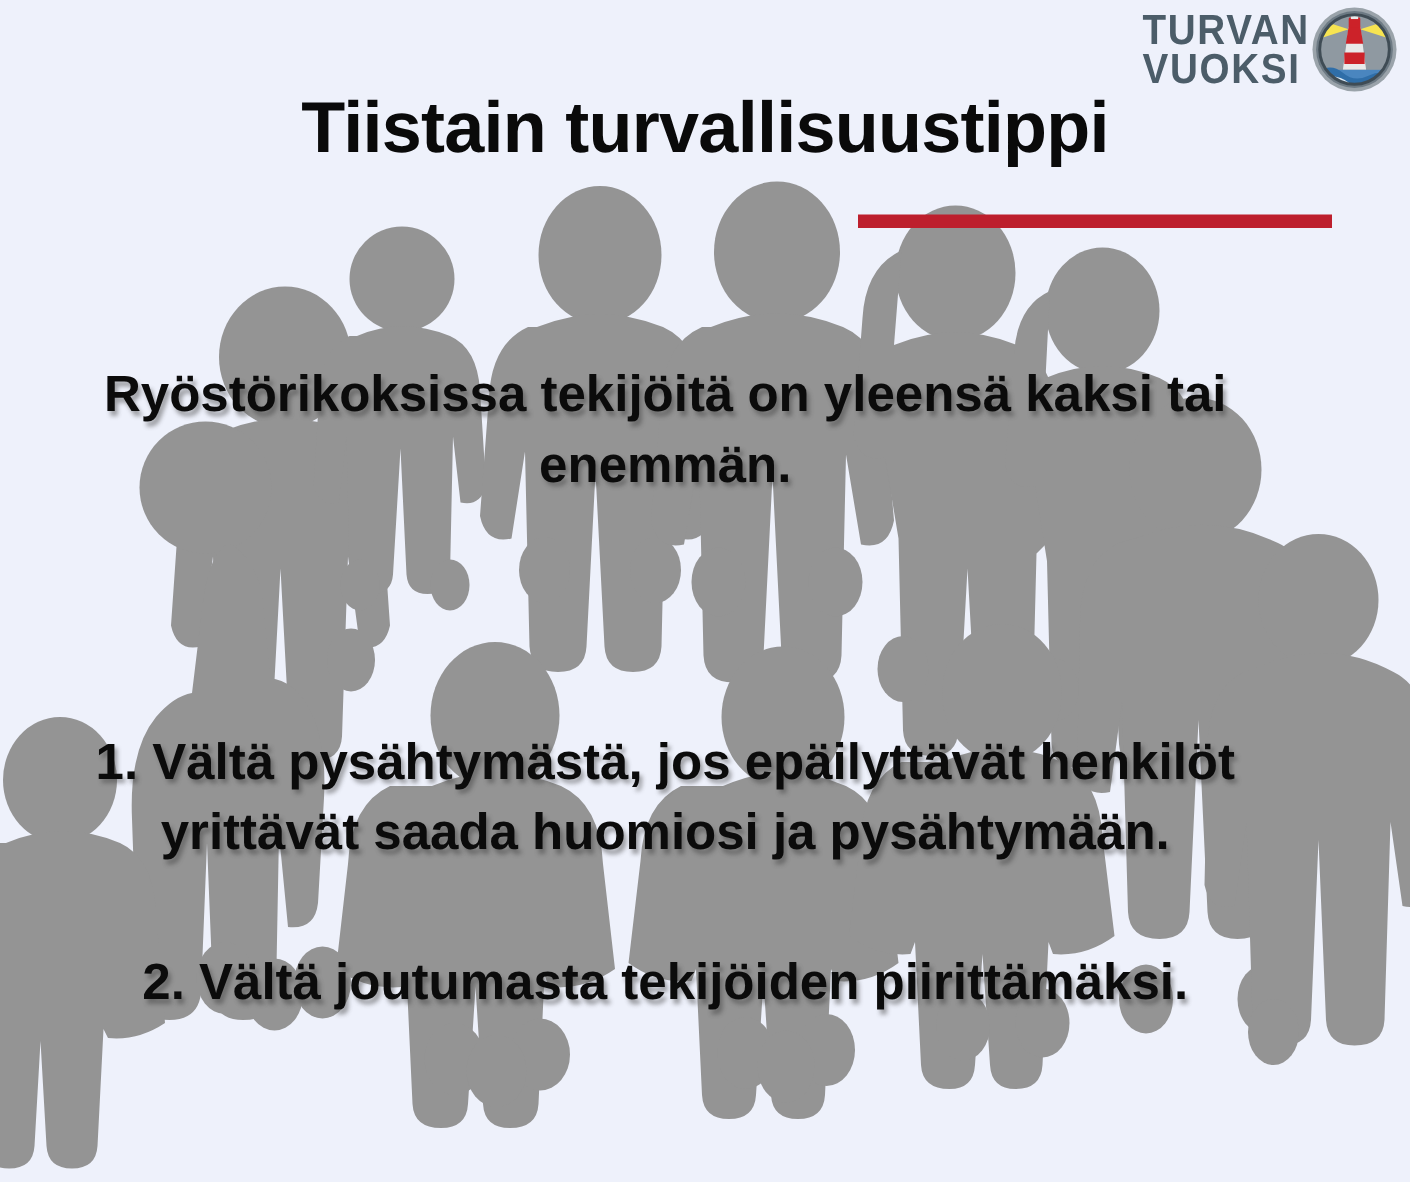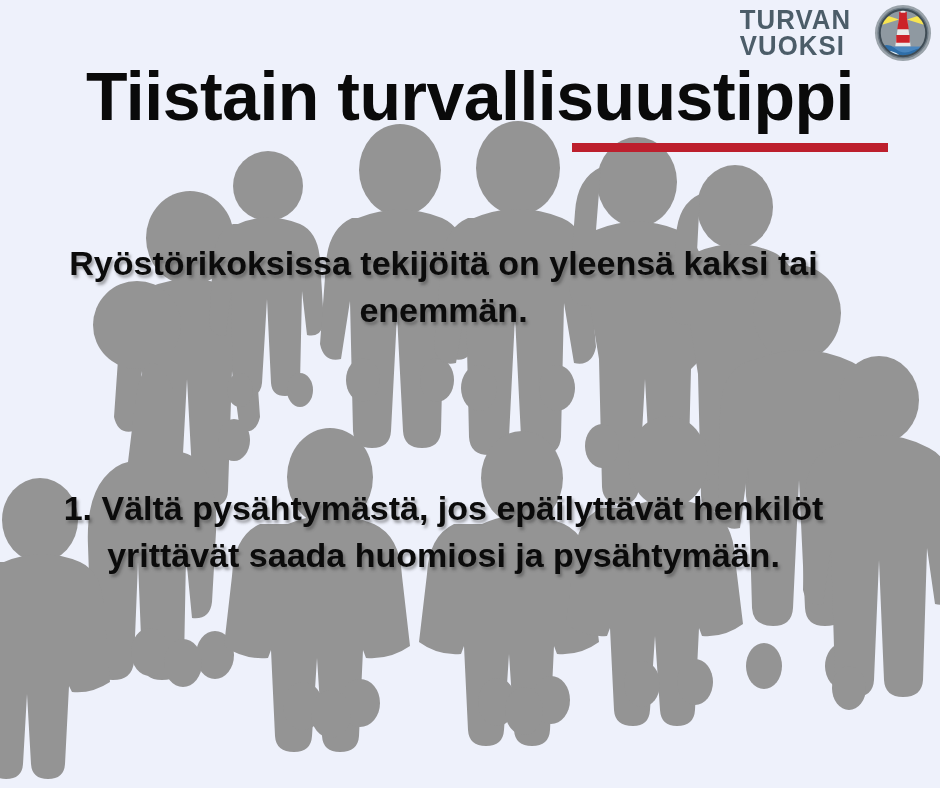--- a/index.html
+++ b/index.html
@@ -36,7 +36,7 @@
     z-index: 5;
     display: flex;
     align-items: center;
-    gap: 23px;
+    gap: 1px;
   }
   #logo .wordmark {
     display: flex;

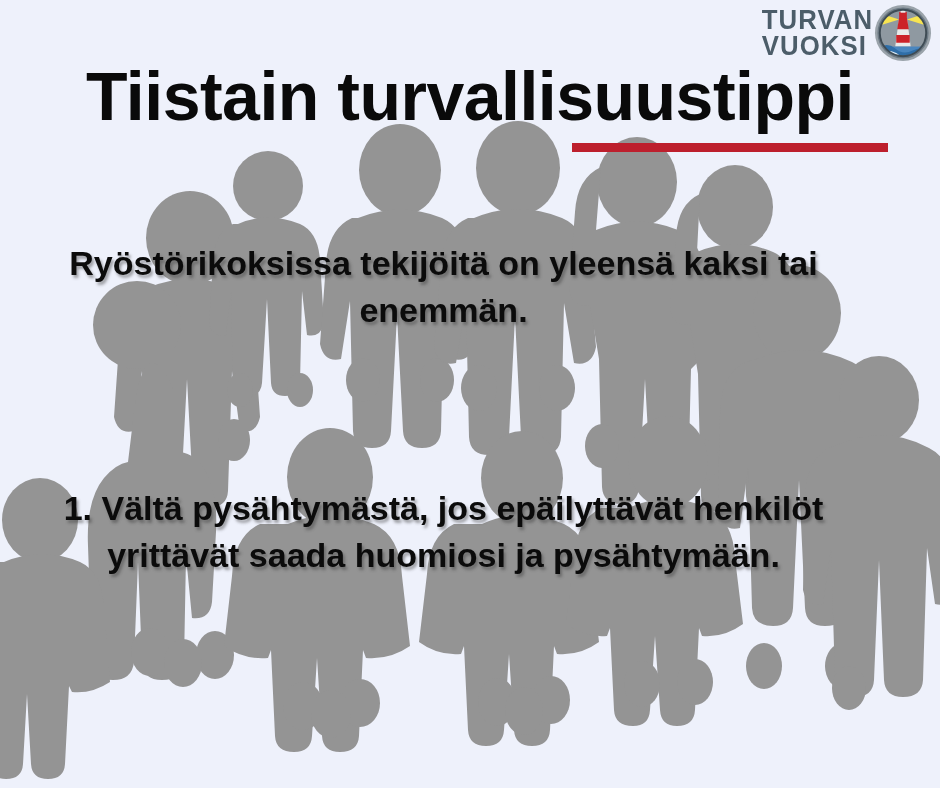--- a/index.html
+++ b/index.html
@@ -63,7 +63,7 @@
     z-index: 6;
     text-align: center;
     color: #0a0a0a;
-    font-size: 68px;
+    font-size: 48px;
     font-weight: bold;
     letter-spacing: -0.5px;
     line-height: 1;

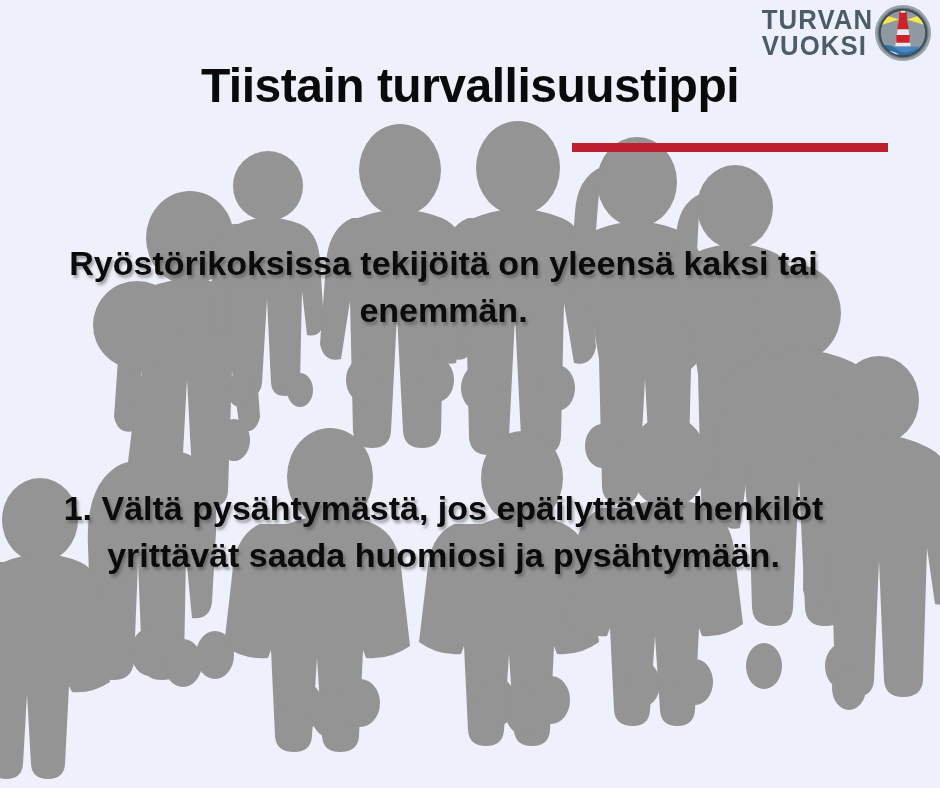--- a/index.html
+++ b/index.html
@@ -233,6 +233,7 @@
 
   <div class="body-block" id="tip-1">1. Vältä pysähtymästä, jos epäilyttävät henkilöt yrittävät saada huomiosi ja pysähtymään.</div>
 
+  <div class="body-block" id="tip-2">2. Vältä joutumasta tekijöiden piirittämäksi.</div>
 
 </div>
 

